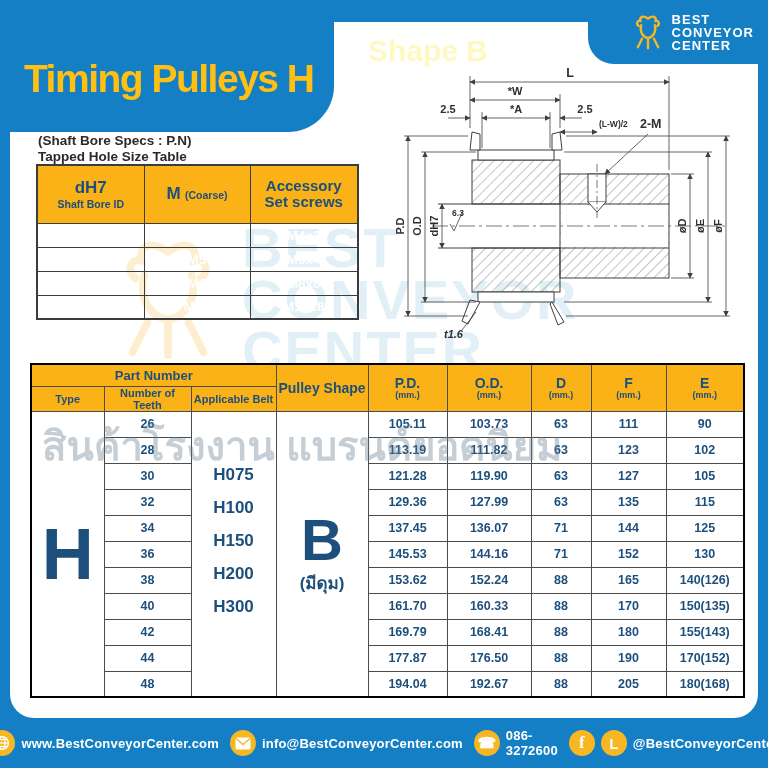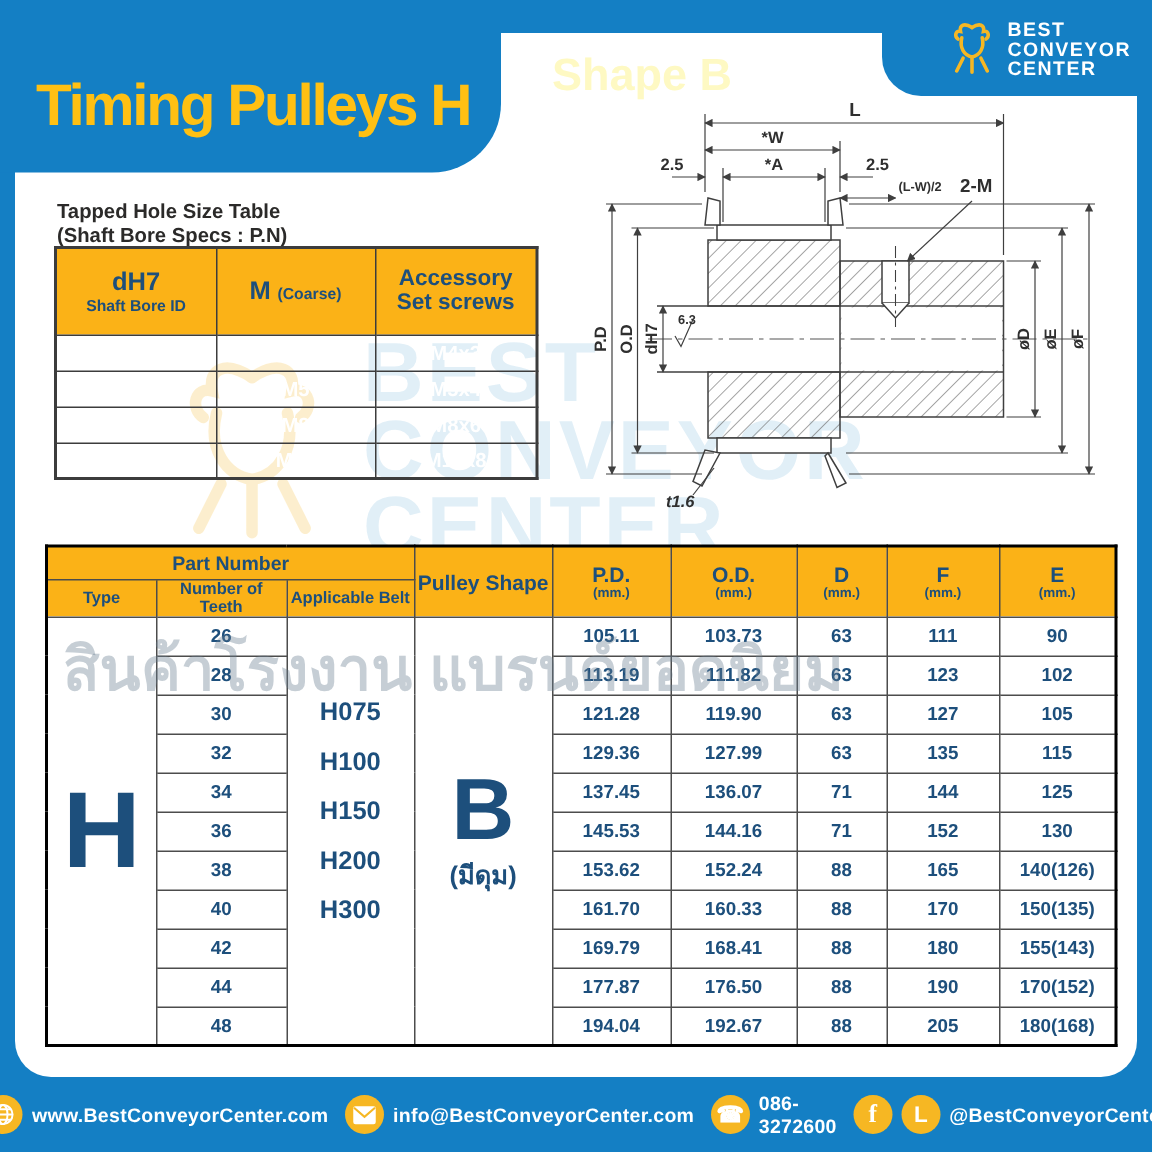--- a/index.html
+++ b/index.html
@@ -11,7 +11,7 @@
           background:#ffffff; border-radius:24px; z-index:1; }
 
   
-  #title-banner { position:absolute; left:0; top:0; width:334px; height:115px;
+  #title-banner { position:absolute; left:0; top:0; width:334px; height:132px;
                   background:#147fc4; border-bottom-right-radius:46px; z-index:4;
                   display:flex; align-items:center; padding:26px 0 0 24px; }
   #title-banner h1 { color:#ffc013; font-size:39px; font-weight:bold; letter-spacing:-1.5px; }

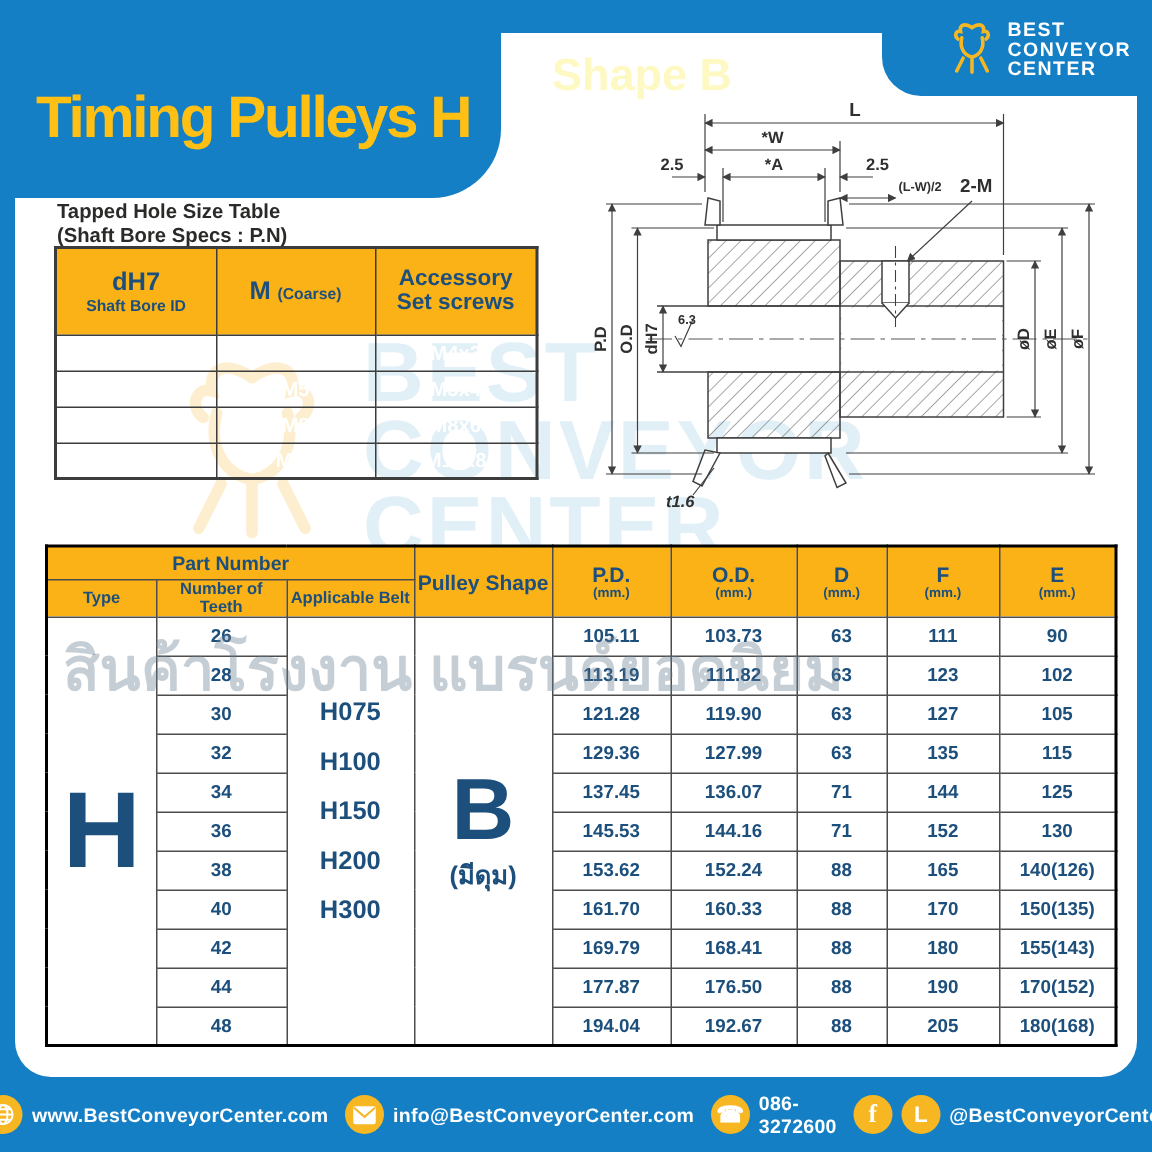--- a/index.html
+++ b/index.html
@@ -221,8 +221,8 @@
   </svg>
 
   <div id="tapped-title">
+    <div>(Shaft Bore Specs : P.N)</div>
     <div>Tapped Hole Size Table</div>
-    <div>(Shaft Bore Specs : P.N)</div>
   </div>
   <table id="tapped-table">
     <colgroup>

